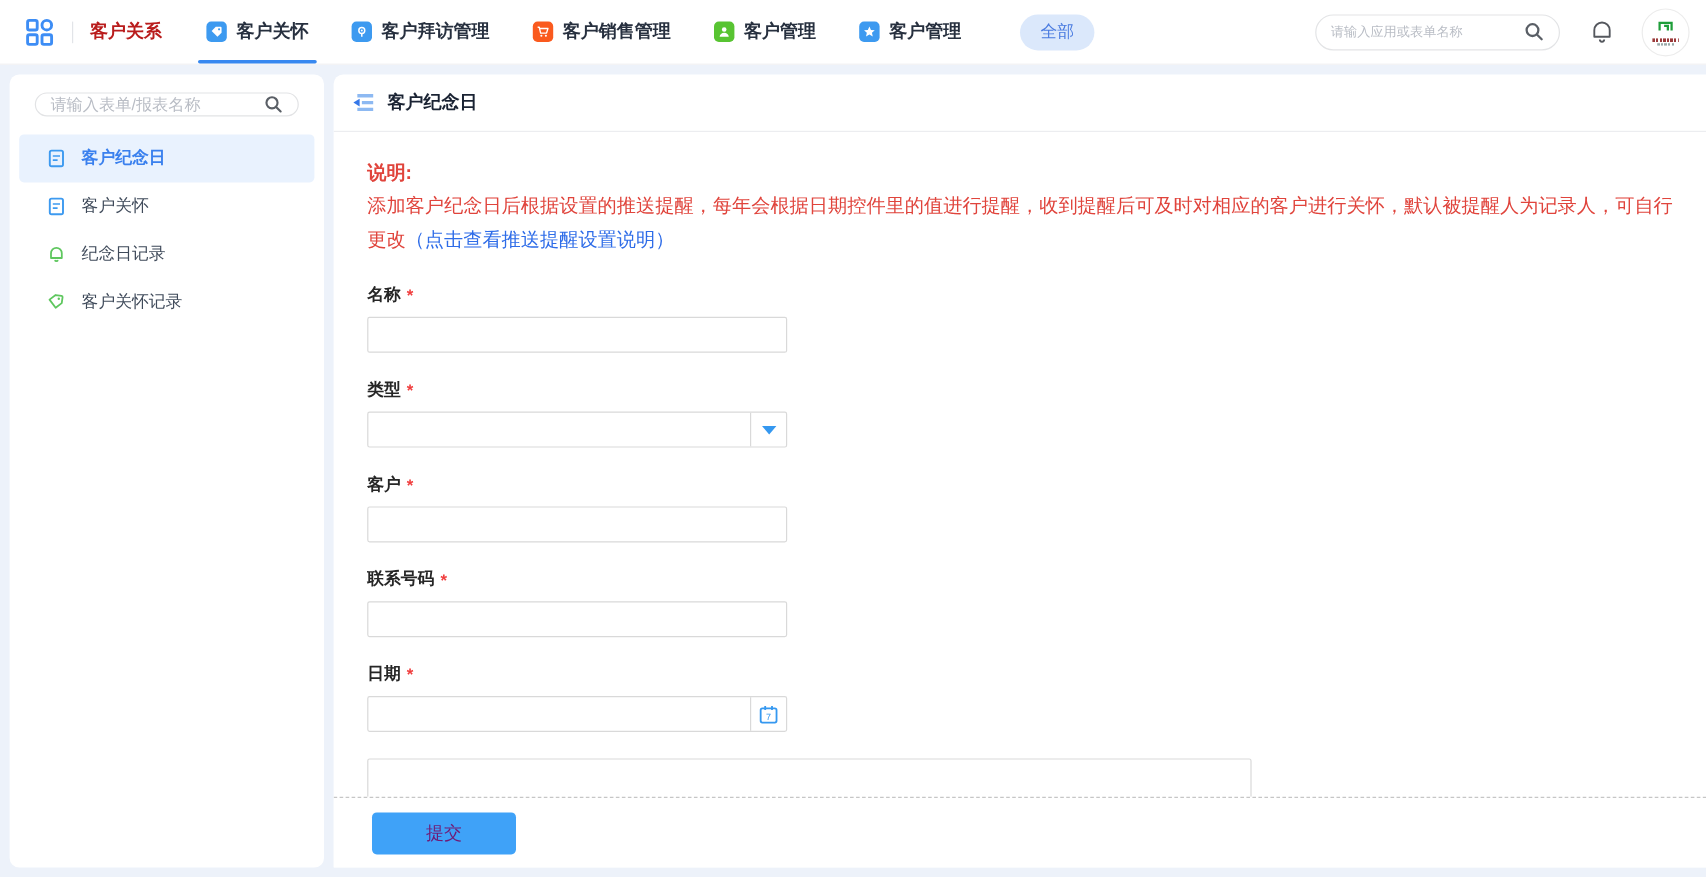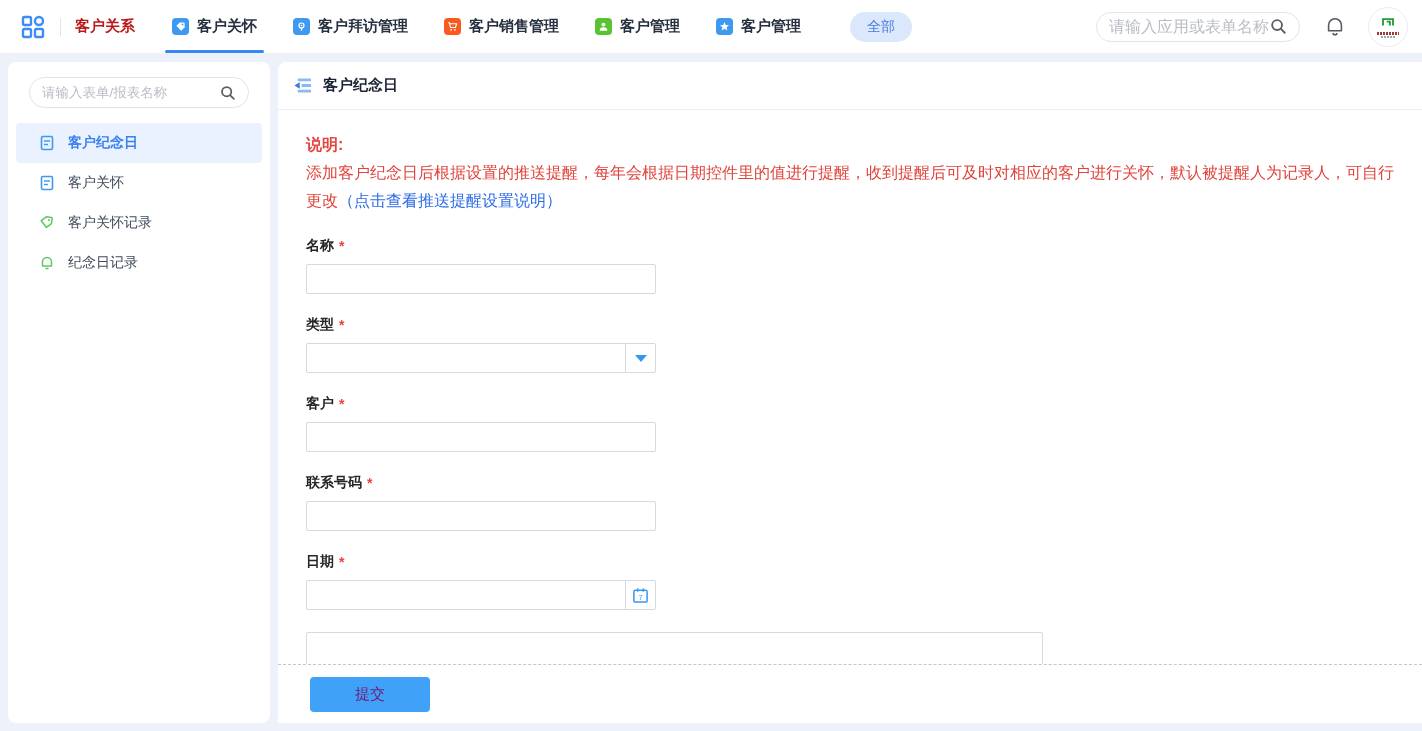--- a/index.html
+++ b/index.html
@@ -20,7 +20,7 @@
   .all-pill { align-self:center; margin-left:28px; background:#dbe8fb; color:#4a7be0; border-radius:15px; padding:6px 17px; font-size:14px; cursor:pointer; }
   .nav-right { margin-left:auto; display:flex; align-items:center; padding-right:14px; }
   .search-pill { width:204px; height:30px; border:1px solid #e3e4e6; border-radius:16px; display:flex; align-items:center; padding:0 12px; }
-  .search-pill input { border:none; outline:none; flex:1; font-size:16px; color:#333; min-width:0; font-family:inherit; background:transparent; }
+  .search-pill input { border:none; outline:none; flex:1; font-size:11px; color:#333; min-width:0; font-family:inherit; background:transparent; }
   .search-pill input::placeholder { color:#b9bdc5; }
   .bell { margin:0 22px 0 24px; display:inline-flex; cursor:pointer; }
   .avatar { width:40px; height:40px; border-radius:50%; border:1px solid #ececec; background:#fff; display:flex; flex-direction:column; align-items:center; justify-content:center; cursor:pointer; overflow:hidden; }

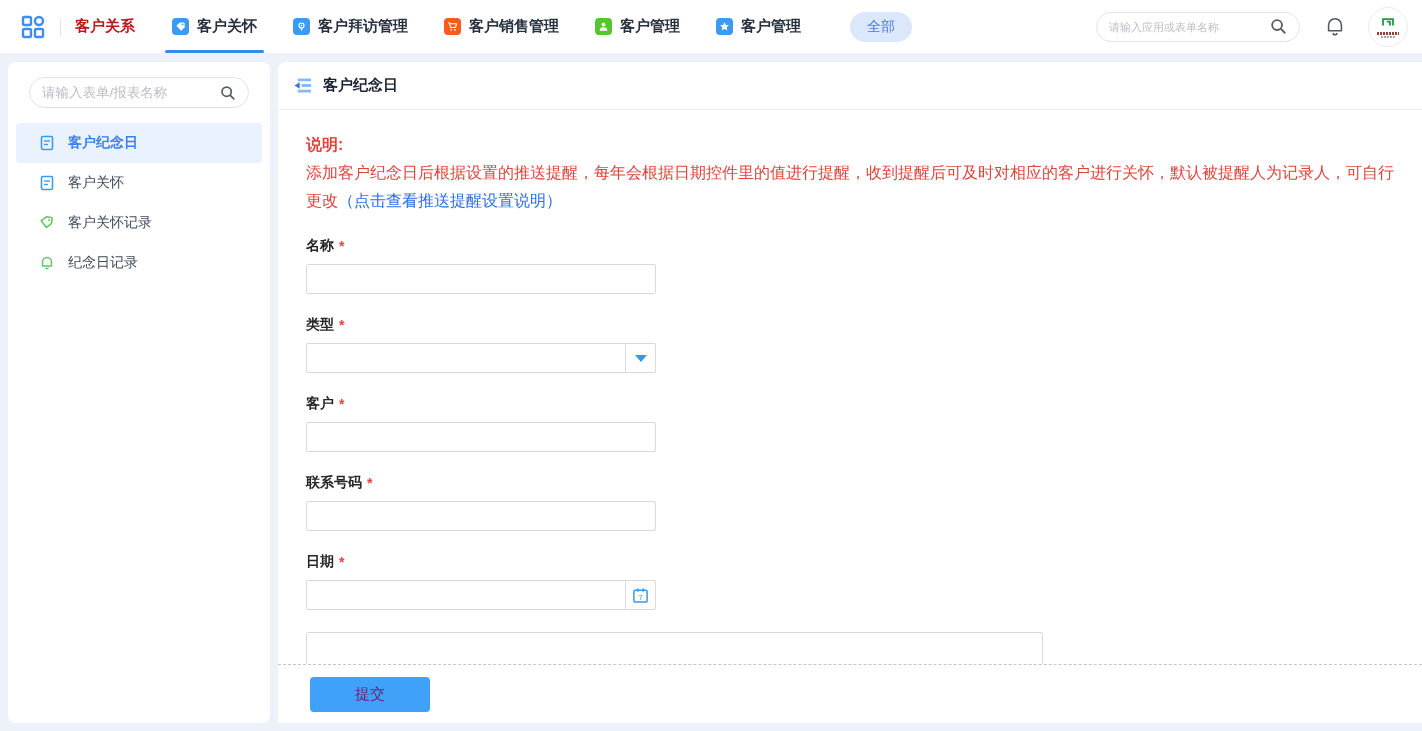--- a/index.html
+++ b/index.html
@@ -33,7 +33,7 @@
   .panel { flex:1; background:#fff; border-radius:8px 0 0 0; display:flex; flex-direction:column; overflow:hidden; }
 
   
-  .side-search { width:220px; margin:0 auto; height:31px; border:1px solid #e2e3e5; border-radius:16px; display:flex; align-items:center; padding:0 12px; }
+  .side-search { width:220px; margin:0 auto; height:20px; border:1px solid #e2e3e5; border-radius:16px; display:flex; align-items:center; padding:0 12px; }
   .side-search input { border:none; outline:none; flex:1; font-size:13.5px; min-width:0; font-family:inherit; background:transparent; }
   .side-search input::placeholder { color:#b9bdc5; }
   .side-list { margin-top:15px; }

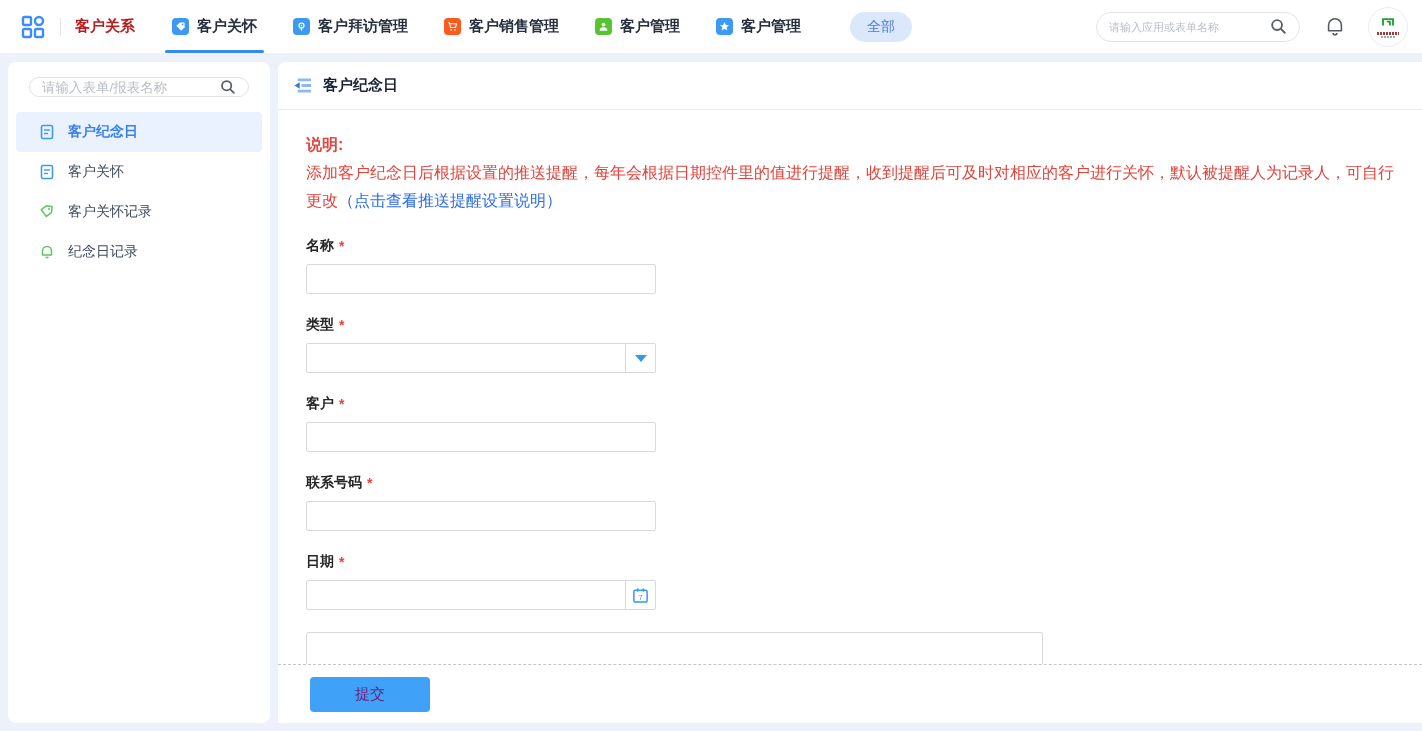--- a/index.html
+++ b/index.html
@@ -195,20 +195,20 @@
         <div class="side-item">
           <span class="side-ic">
             <svg viewBox="0 0 16 16" width="16" height="16">
+                <path d="M3.5 11 v-4 a4.5 4.5 0 0 1 9 0 v4 Z" fill="none" stroke="#5fc75f" stroke-width="1.5" stroke-linejoin="round"></path>
+                <path d="M6.7 12.8 a1.4 1.4 0 0 0 2.6 0" fill="none" stroke="#5fc75f" stroke-width="1.5"></path>
+              </svg>
+          </span>
+          <span>纪念日记录</span>
+        </div>
+        <div class="side-item">
+          <span class="side-ic">
+            <svg viewBox="0 0 16 16" width="16" height="16">
                 <path d="M2 6.5 L6.5 2 h5 a1 1 0 0 1 1 1 v5 L8 12.5 Z" fill="none" stroke="#5fc75f" stroke-width="1.5" stroke-linejoin="round" transform="rotate(8 8 8)"></path>
                 <circle cx="10" cy="5" r="1" fill="#5fc75f"></circle>
               </svg>
           </span>
           <span>客户关怀记录</span>
-        </div>
-        <div class="side-item">
-          <span class="side-ic">
-            <svg viewBox="0 0 16 16" width="16" height="16">
-                <path d="M3.5 11 v-4 a4.5 4.5 0 0 1 9 0 v4 Z" fill="none" stroke="#5fc75f" stroke-width="1.5" stroke-linejoin="round"></path>
-                <path d="M6.7 12.8 a1.4 1.4 0 0 0 2.6 0" fill="none" stroke="#5fc75f" stroke-width="1.5"></path>
-              </svg>
-          </span>
-          <span>纪念日记录</span>
         </div>
       </div>
     </aside>

